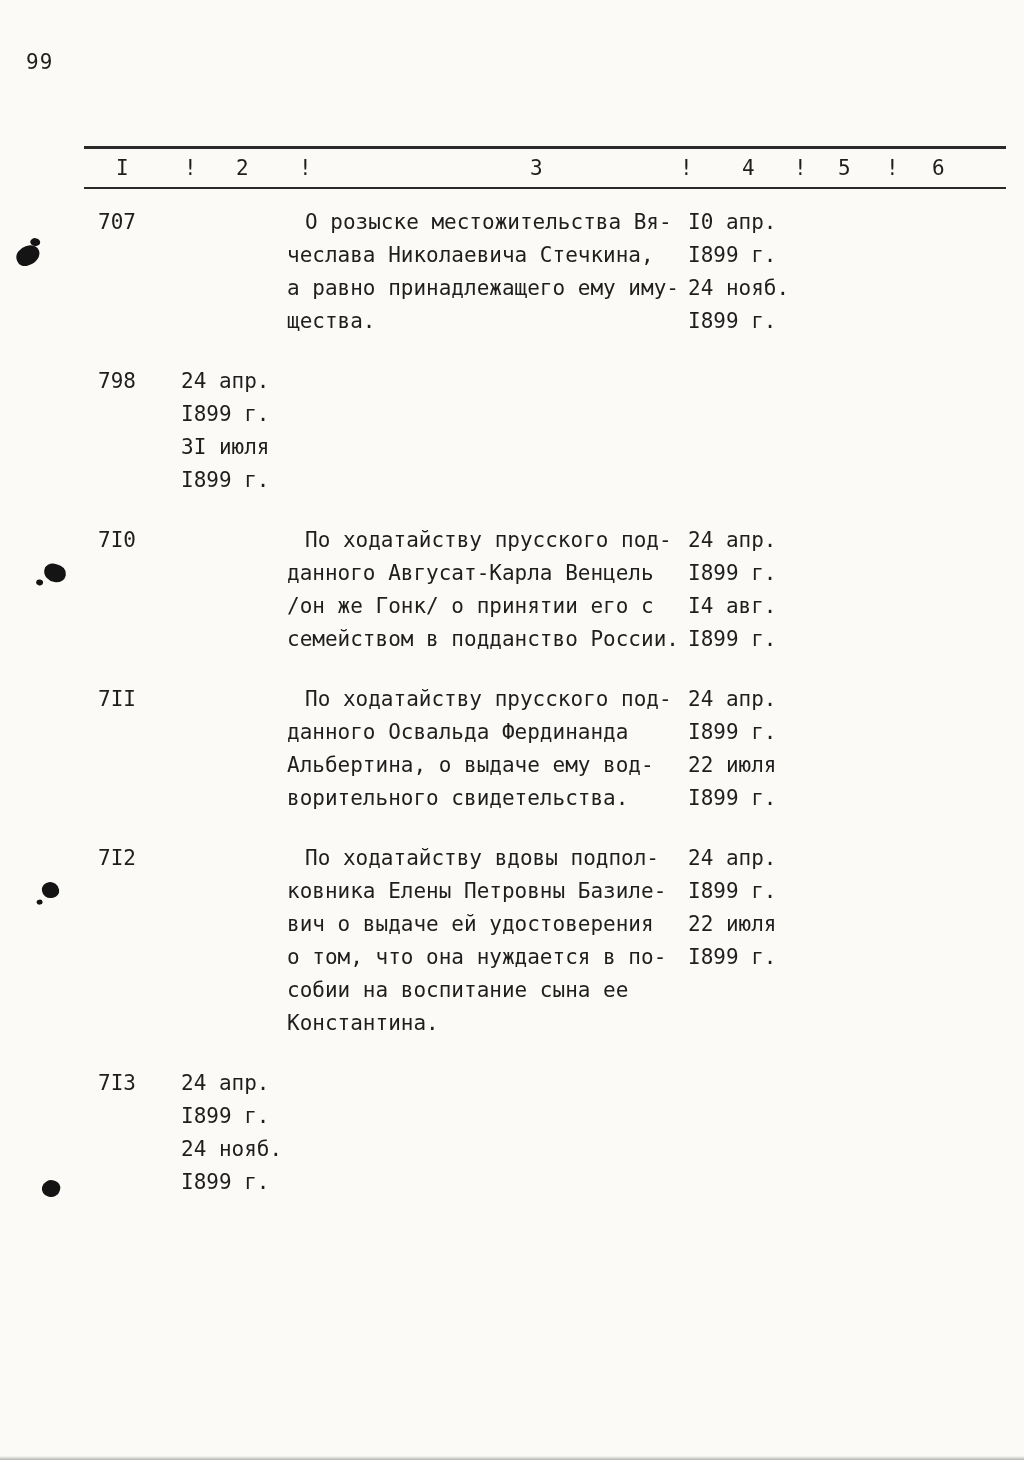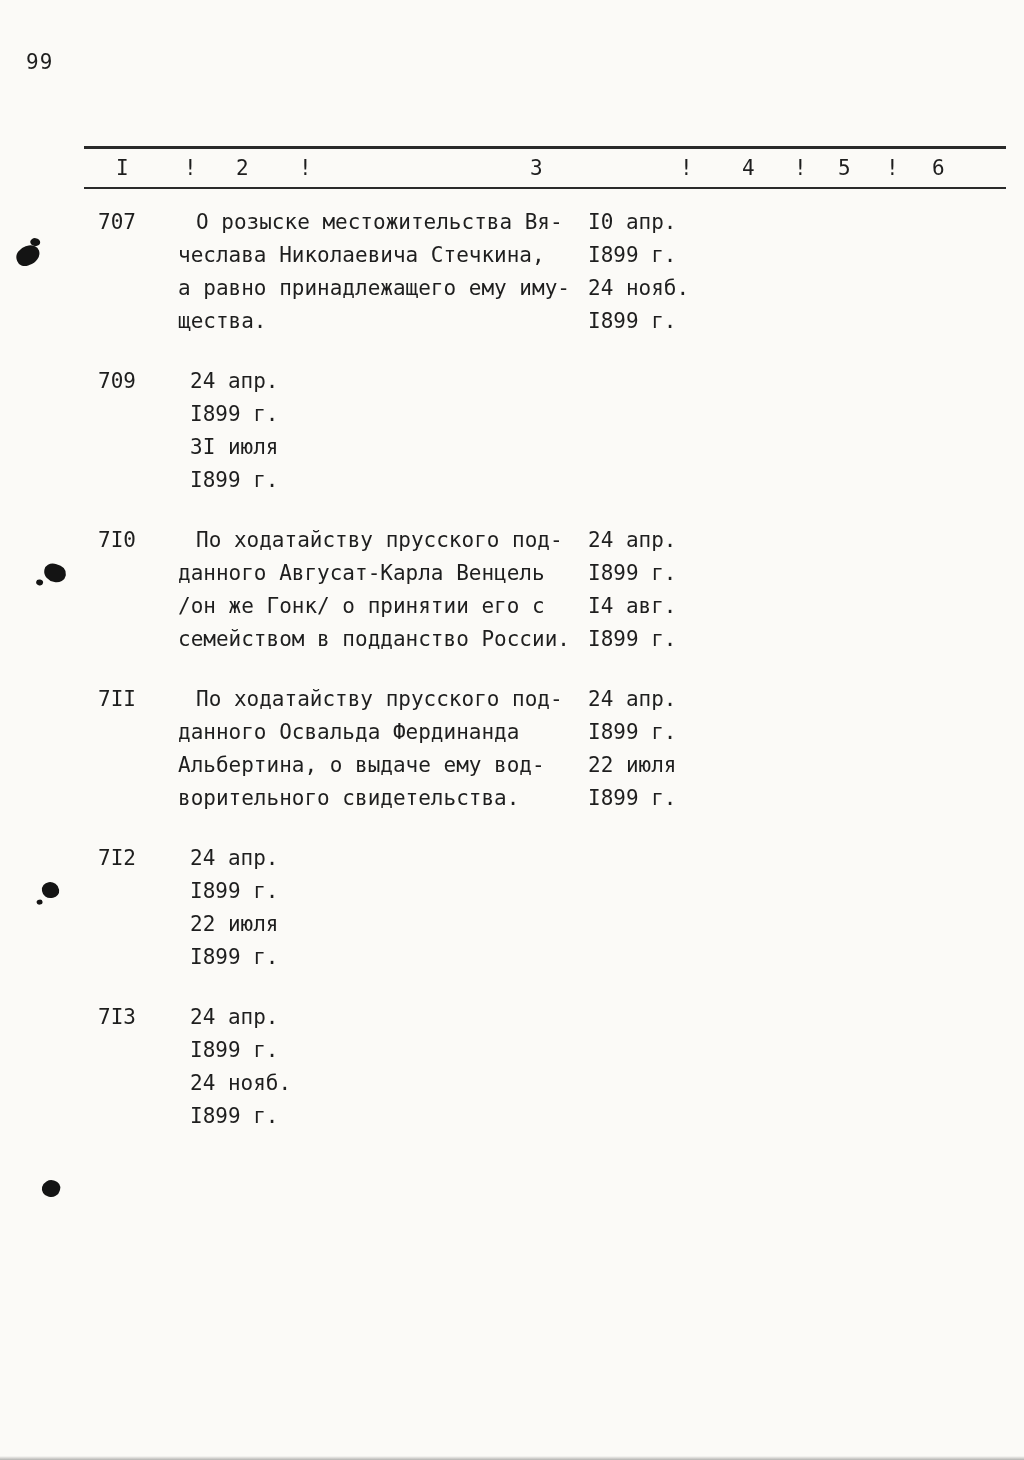--- a/index.html
+++ b/index.html
@@ -34,7 +34,7 @@
   .entries { position:absolute; top:206px; left:0; width:828px; }
   .entry { display:flex; align-items:flex-start; margin-bottom:27px; font-size:21px; line-height:33px; }
   .entry .num  { flex:0 0 80px; margin-left:98px; }
-  .entry .desc { flex:0 0 398px; white-space:pre-line; text-indent:18px; }
+  .entry .desc { flex:0 0 398px; margin-left:109px; white-space:pre-line; text-indent:18px; }
   .entry .dates{ flex:0 0 140px; margin-left:12px; white-space:pre-line; }
 
   

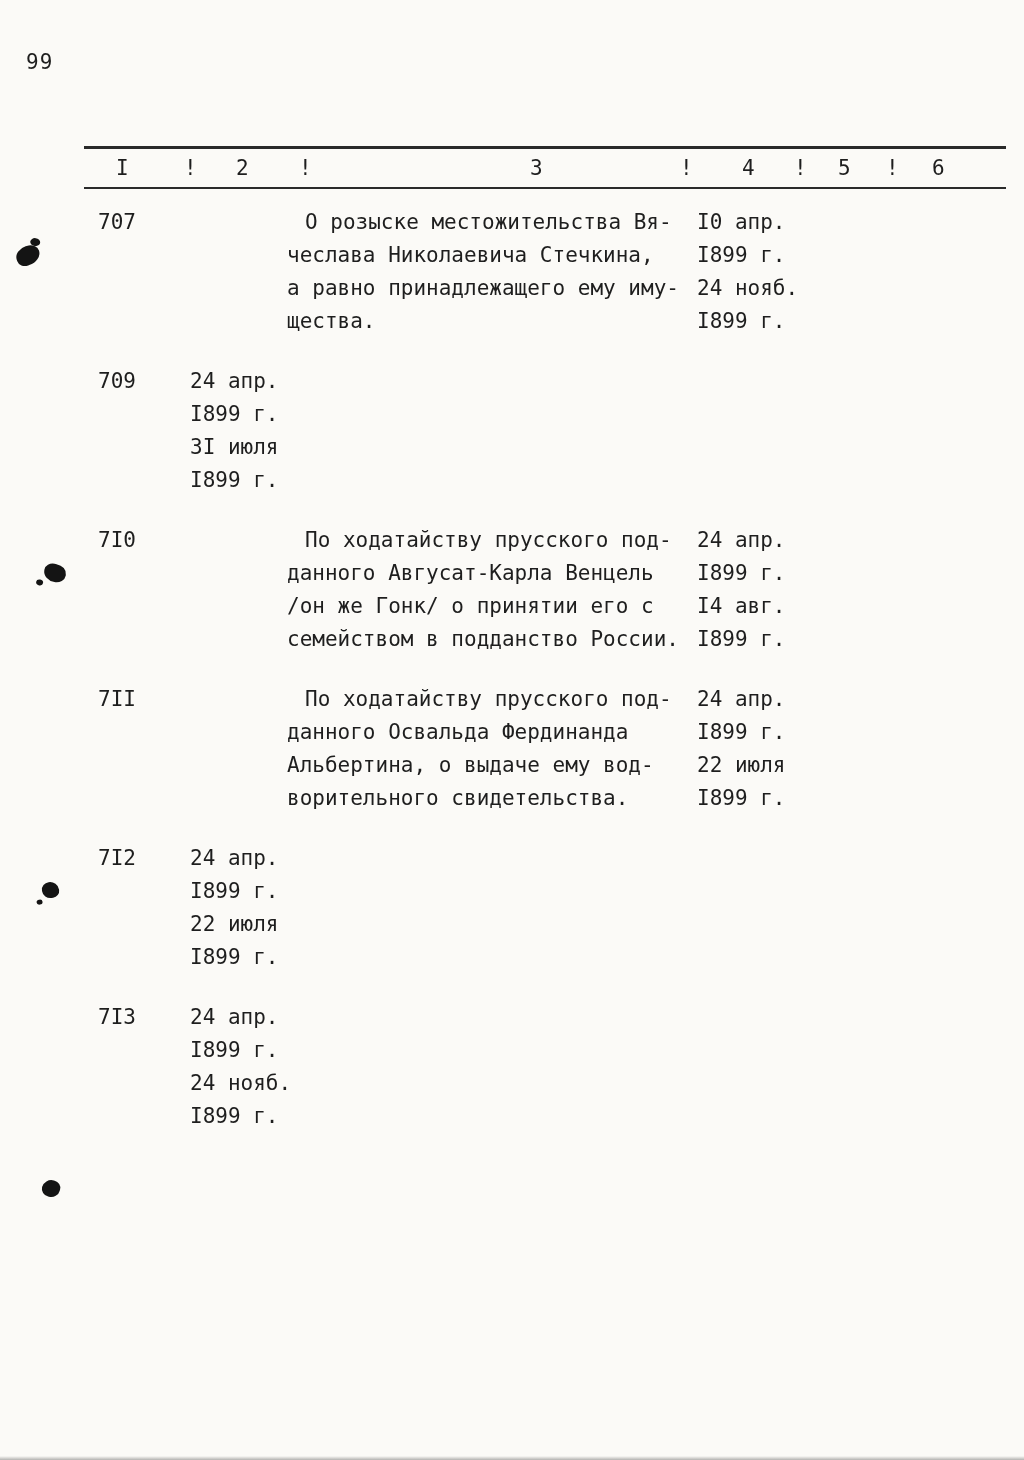--- a/index.html
+++ b/index.html
@@ -35,7 +35,7 @@
   .entry { display:flex; align-items:flex-start; margin-bottom:27px; font-size:21px; line-height:33px; }
   .entry .num  { flex:0 0 80px; margin-left:98px; }
   .entry .desc { flex:0 0 398px; margin-left:109px; white-space:pre-line; text-indent:18px; }
-  .entry .dates{ flex:0 0 140px; margin-left:12px; white-space:pre-line; }
+  .entry .dates{ flex:0 0 140px; margin-left:3px; white-space:pre-line; }
 
   
   .blot { position:absolute; background:#141414; }

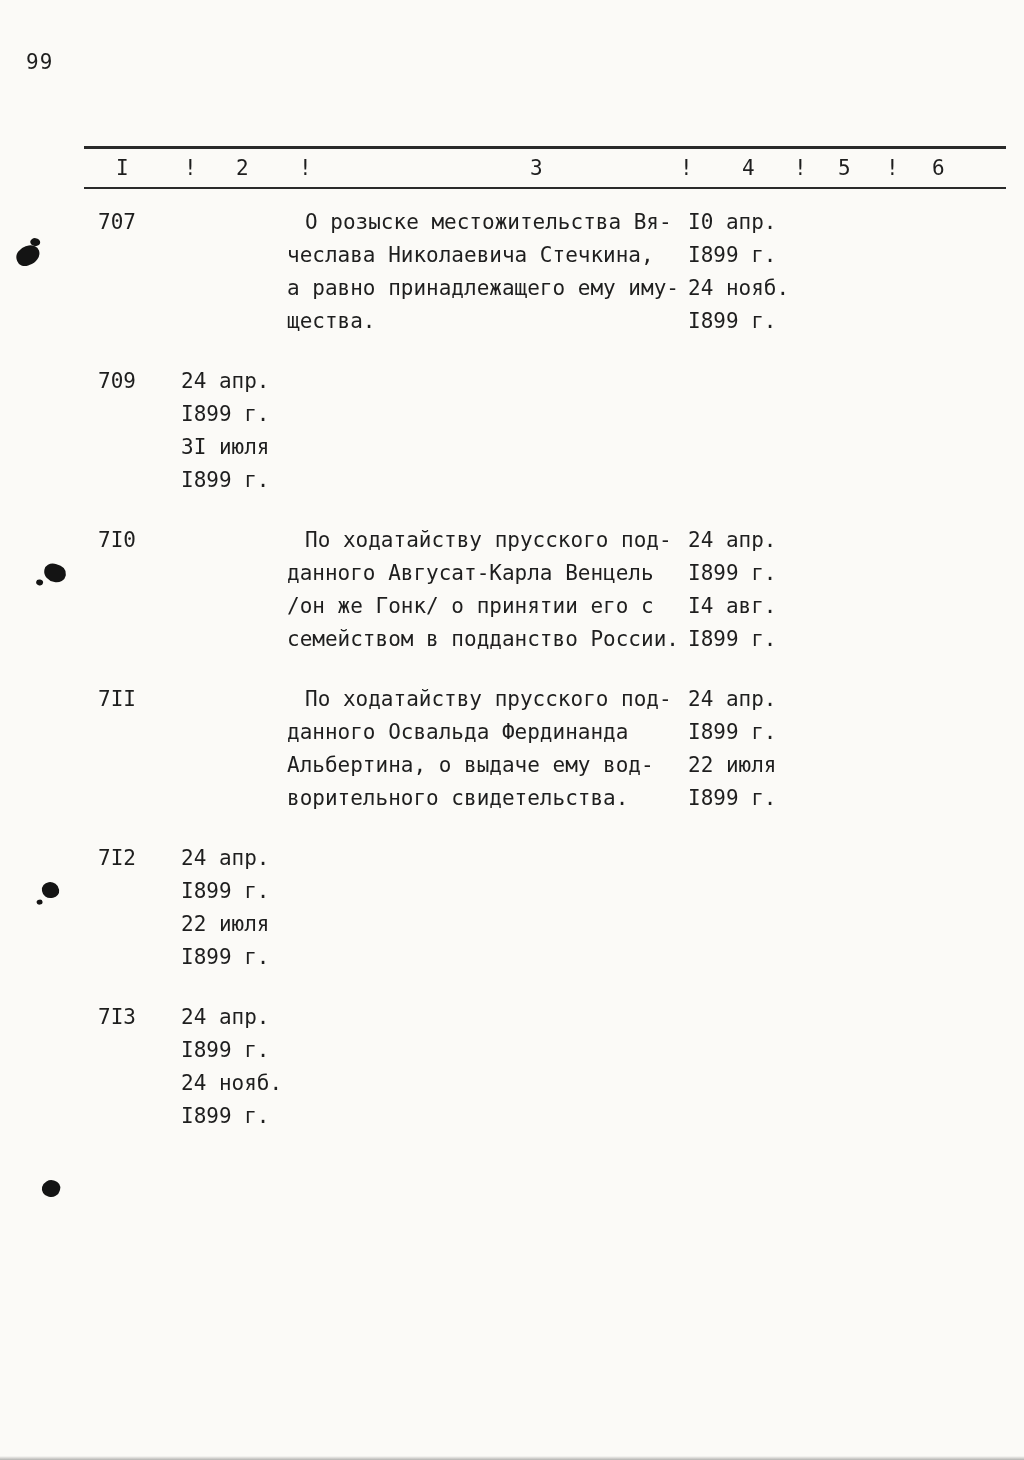--- a/index.html
+++ b/index.html
@@ -88,7 +88,7 @@
     </div>
 
     <div class="entry">
-      <div class="num">709</div>
+      <div class="num">798</div>
       <div class="dates">24 апр.
 I899 г.
 3I июля

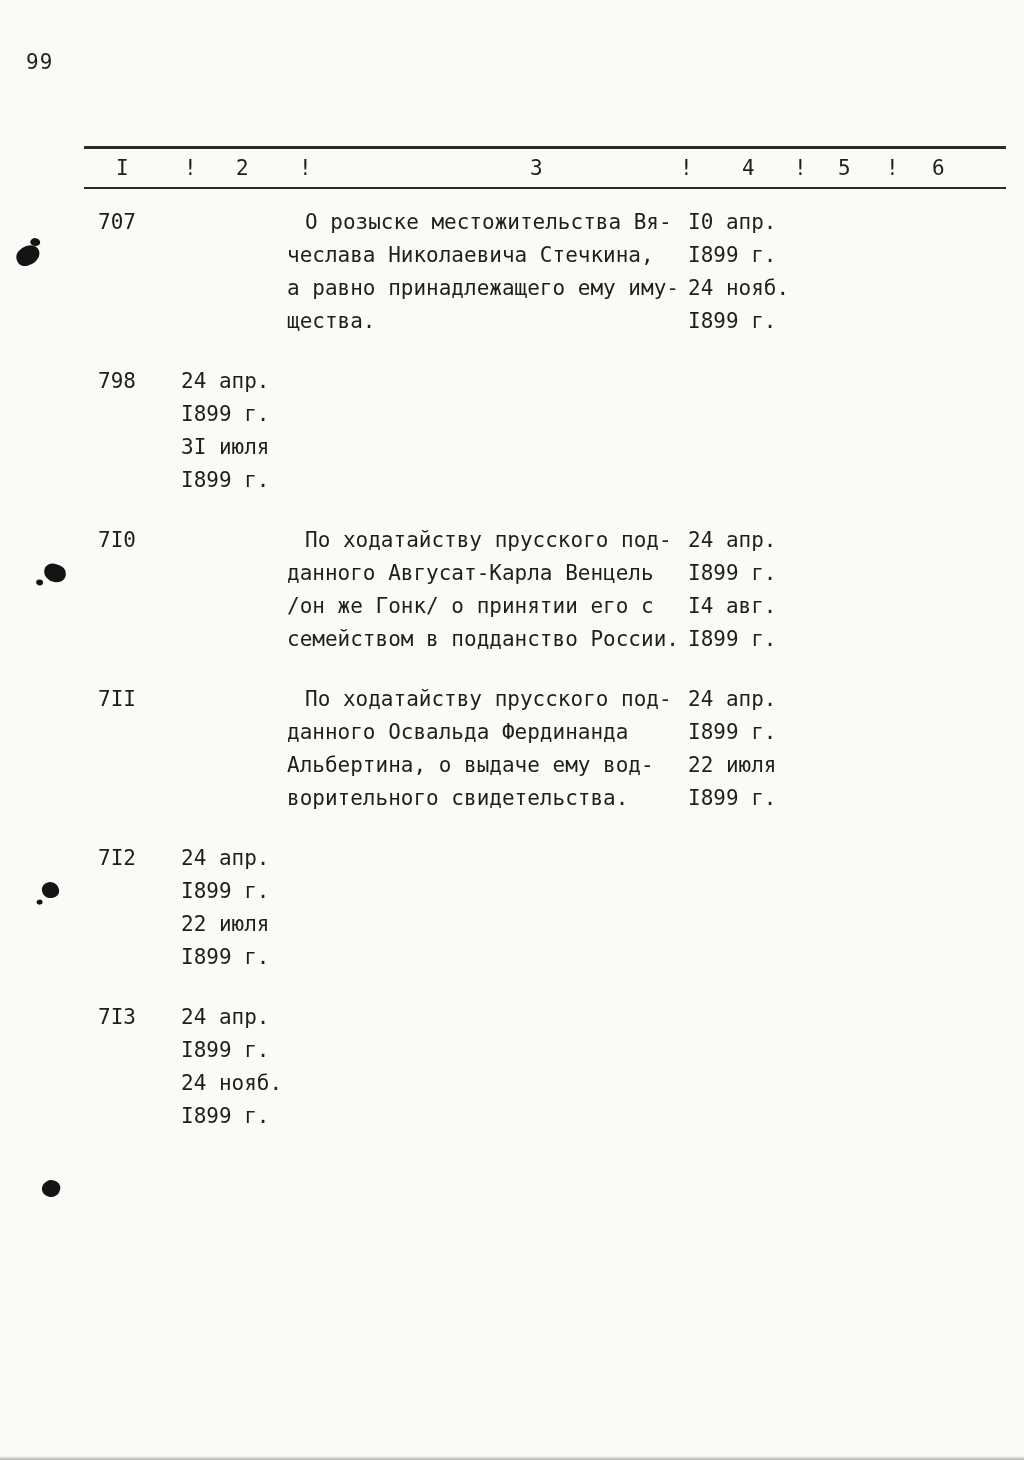--- a/index.html
+++ b/index.html
@@ -121,6 +121,12 @@
 
     <div class="entry">
       <div class="num">7I2</div>
+      <div class="desc">По ходатайству вдовы подпол-
+ковника Елены Петровны Базиле-
+вич о выдаче ей удостоверения
+о том, что она нуждается в по-
+собии на воспитание сына ее
+Константина.</div>
       <div class="dates">24 апр.
 I899 г.
 22 июля

